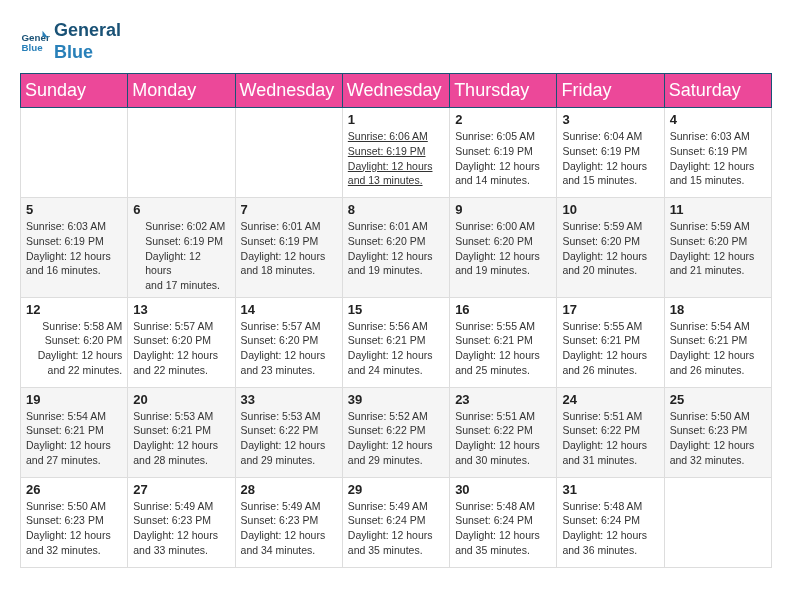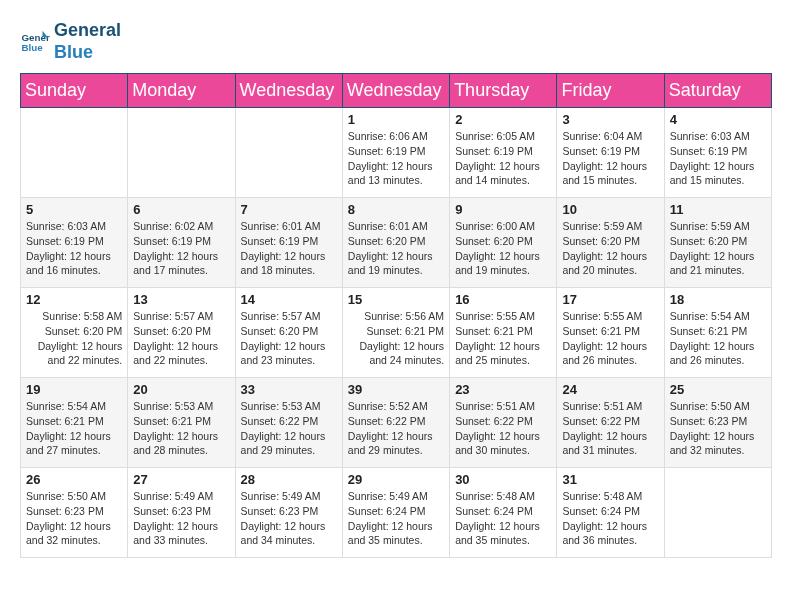--- a/index.html
+++ b/index.html
@@ -128,7 +128,7 @@
         <td class="empty"></td>
         <td>
           <div class="day-number">1</div>
-          <div class="day-info" style="white-space: pre-line;">Sunrise: 6:06 AM
+          <div class="day-info" style="white-space: pre-line; text-decoration: underline;">Sunrise: 6:06 AM
 Sunset: 6:19 PM
 Daylight: 12 hours
 and 13 minutes.</div>

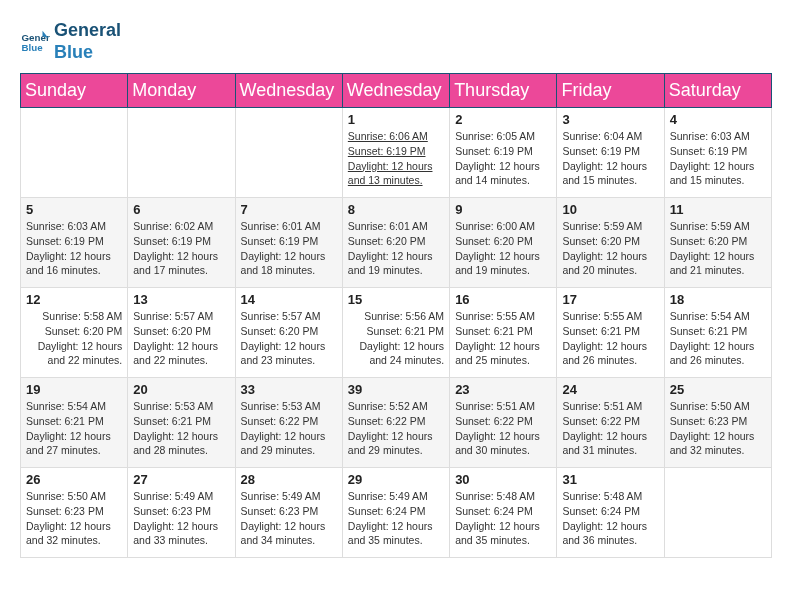--- a/index.html
+++ b/index.html
@@ -165,7 +165,7 @@
         </td>
         <td>
           <div class="day-number">6</div>
-          <div class="day-info" style="white-space: pre-line;">Sunrise: 6:02 AM
+          <div class="day-info" style="white-space: pre-line; margin-left: 12px;">Sunrise: 6:02 AM
 Sunset: 6:19 PM
 Daylight: 12 hours
 and 17 minutes.</div>

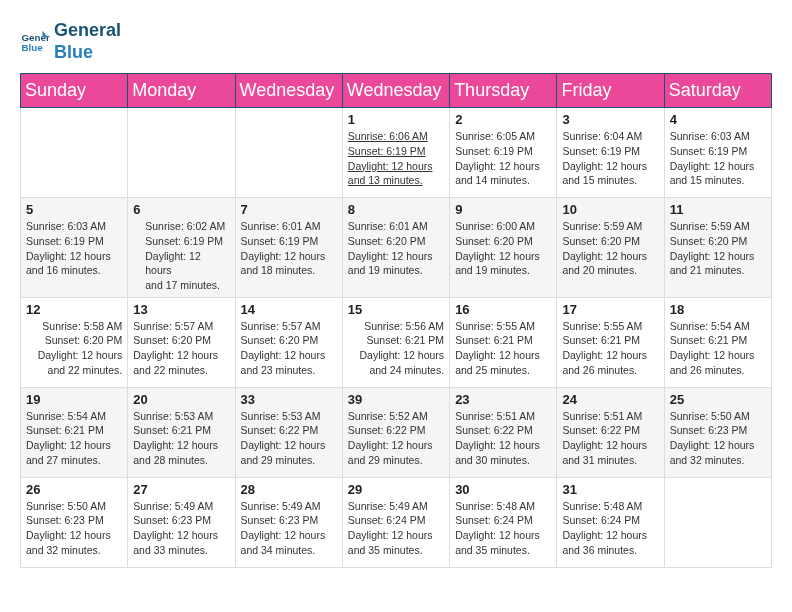--- a/index.html
+++ b/index.html
@@ -230,7 +230,7 @@
         </td>
         <td>
           <div class="day-number">15</div>
-          <div class="day-info" style="white-space: pre-line; text-align: right;">Sunrise: 5:56 AM
+          <div class="day-info" style="white-space: pre-line;">Sunrise: 5:56 AM
 Sunset: 6:21 PM
 Daylight: 12 hours
 and 24 minutes.</div>

